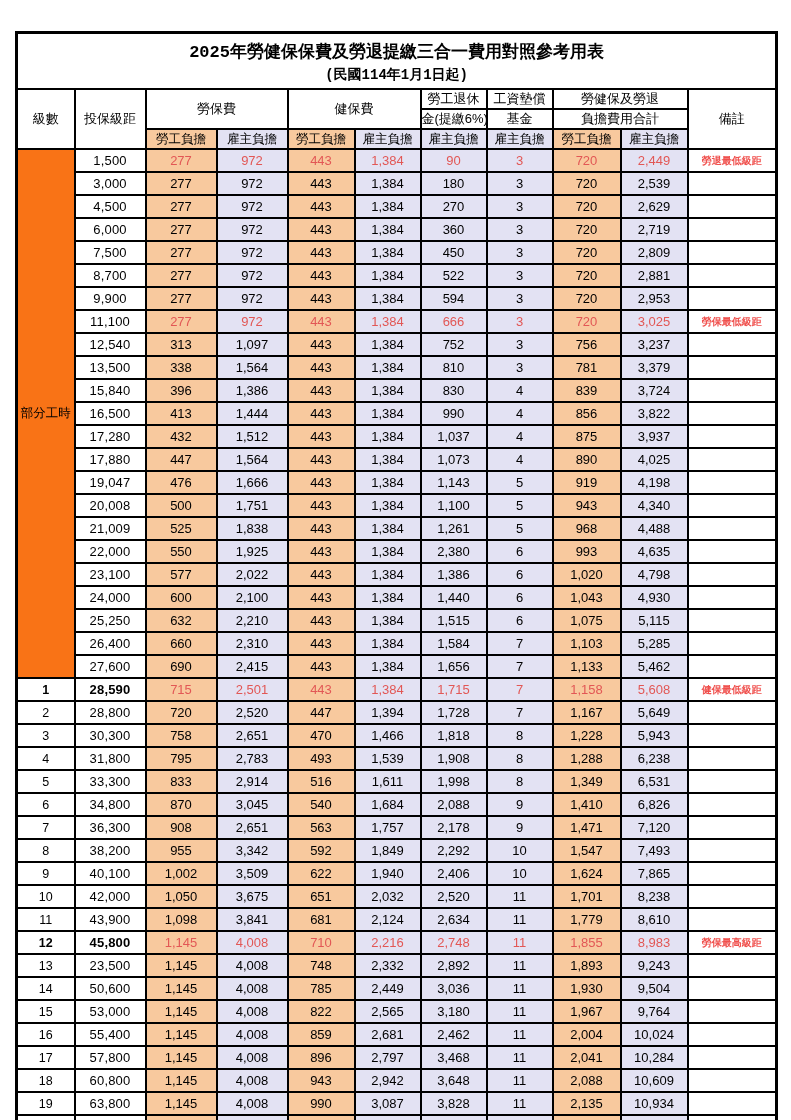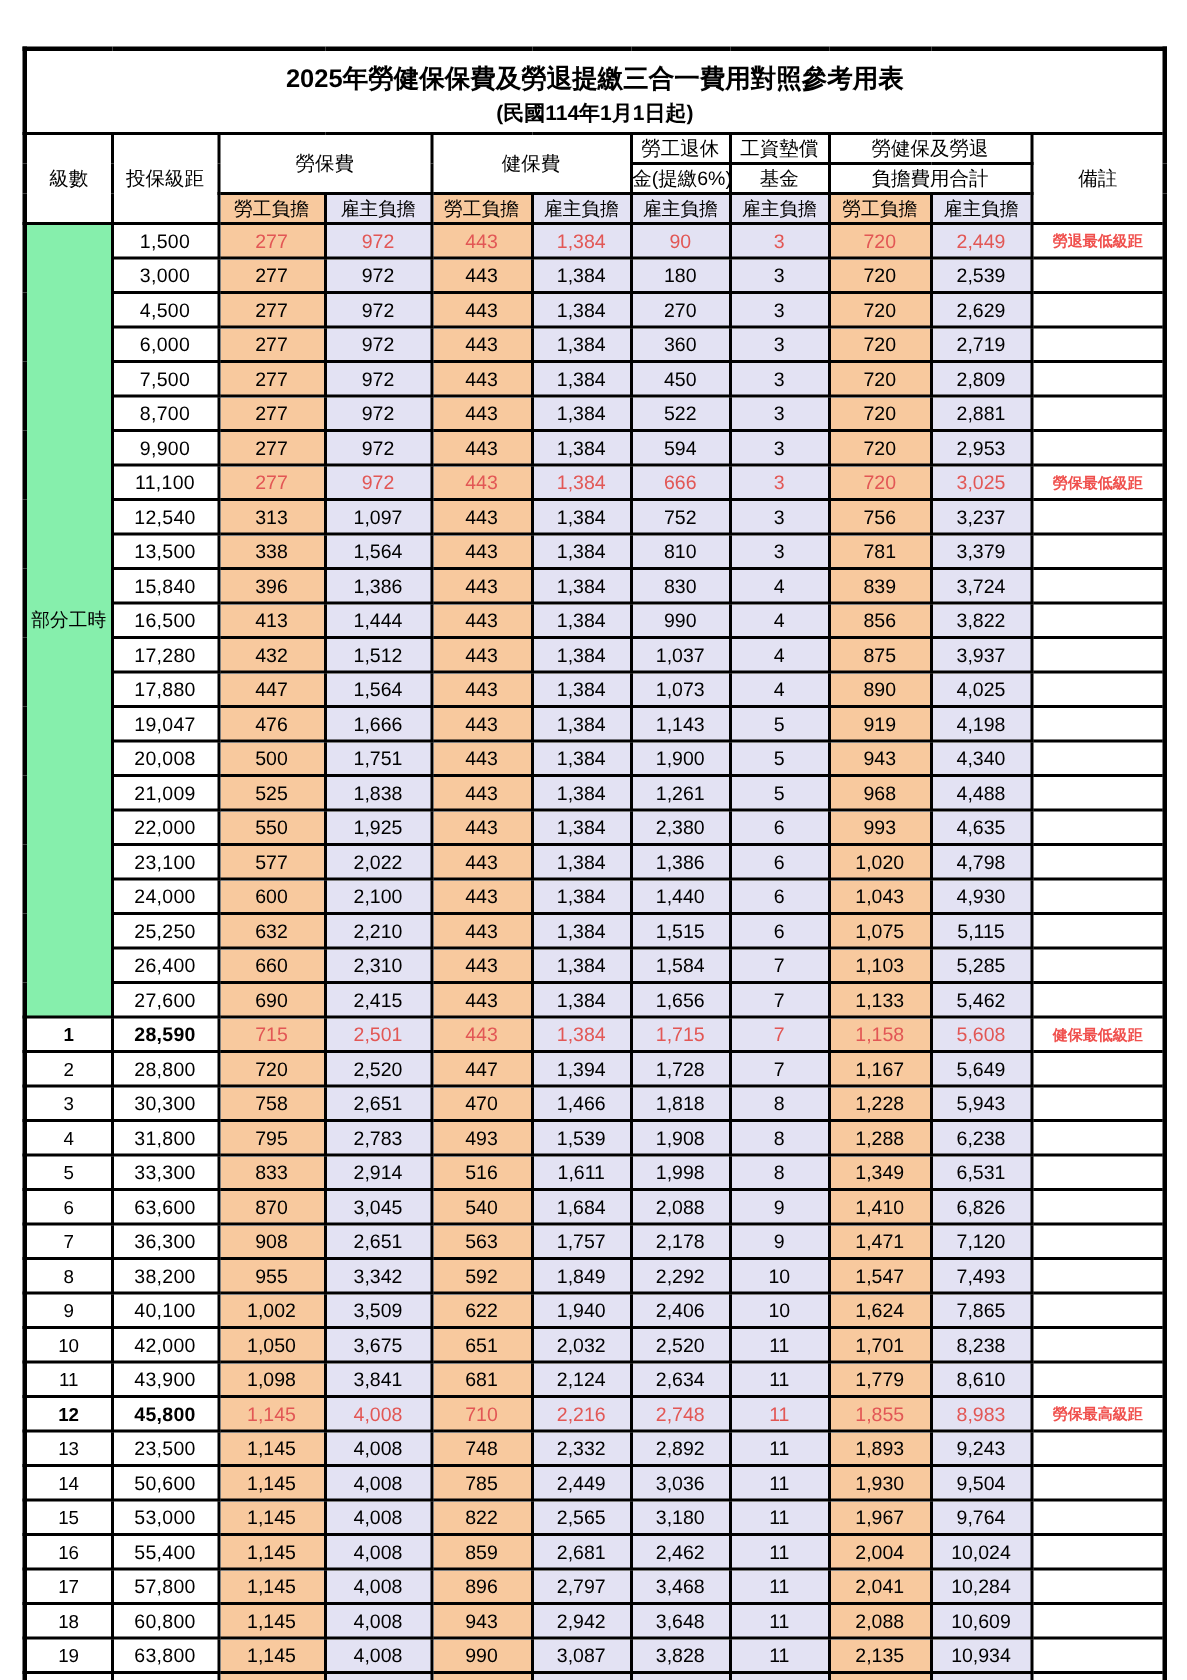--- a/index.html
+++ b/index.html
@@ -25,7 +25,7 @@
     white-space: nowrap;
   }
   
-  .title-cell { height: 54px; background: #fff; }
+  .title-cell { height: 54px; background: #fff; font-family: Liberation Mono, monospace; }
   .title-main { font-size: 17px; font-weight: bold; line-height: 1.7; }
   .title-sub  { font-size: 14px; font-weight: bold; line-height: 1.1; }
   

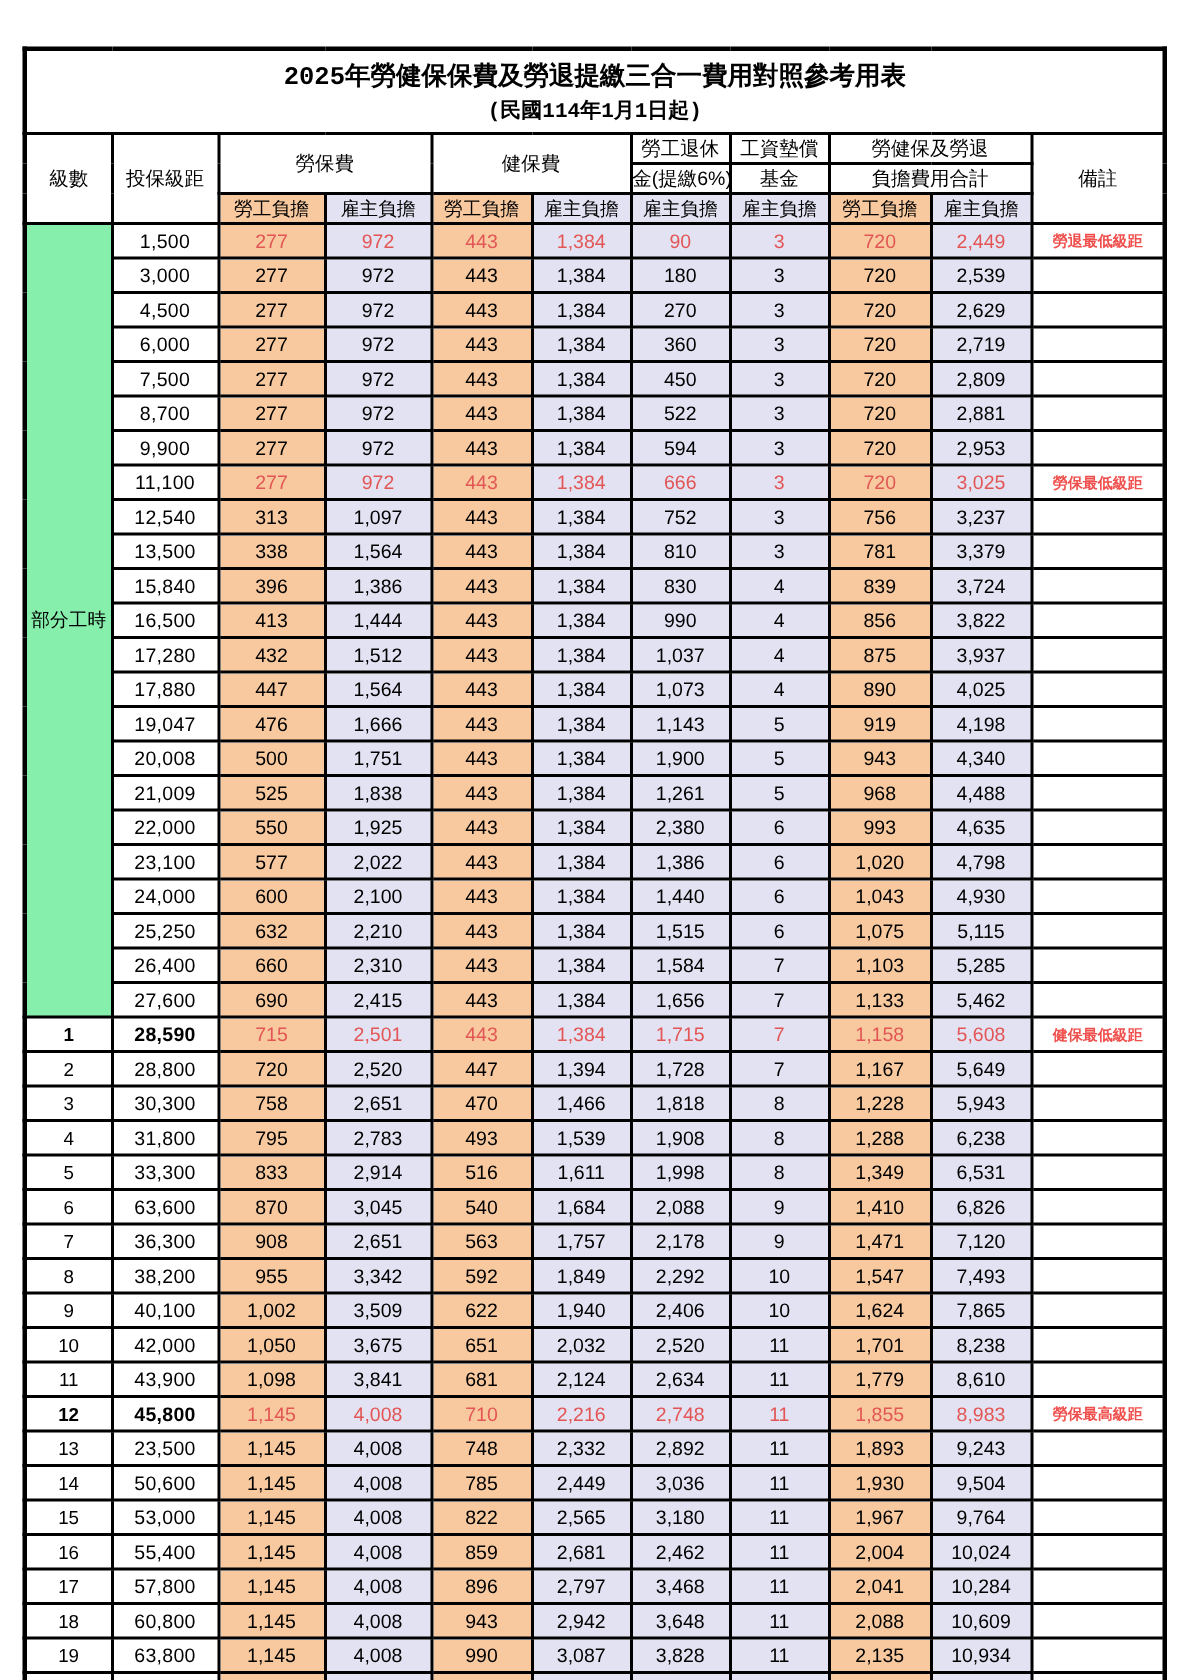--- a/index.html
+++ b/index.html
@@ -41,7 +41,7 @@
   td.remark  { font-size: 10px; font-weight: bold; color: #f0504d; }
   tr.hl td.emp, tr.hl td.er { color: #e25755; }
   tr.embold td.level, tr.embold td.bracket { font-weight: bold; }
-  td.part-time { font-size: 12.5px; background: #86efac; }
+  td.part-time { font-size: 12.5px; background: #f97316; }
 </style>
 </head>
 <body>

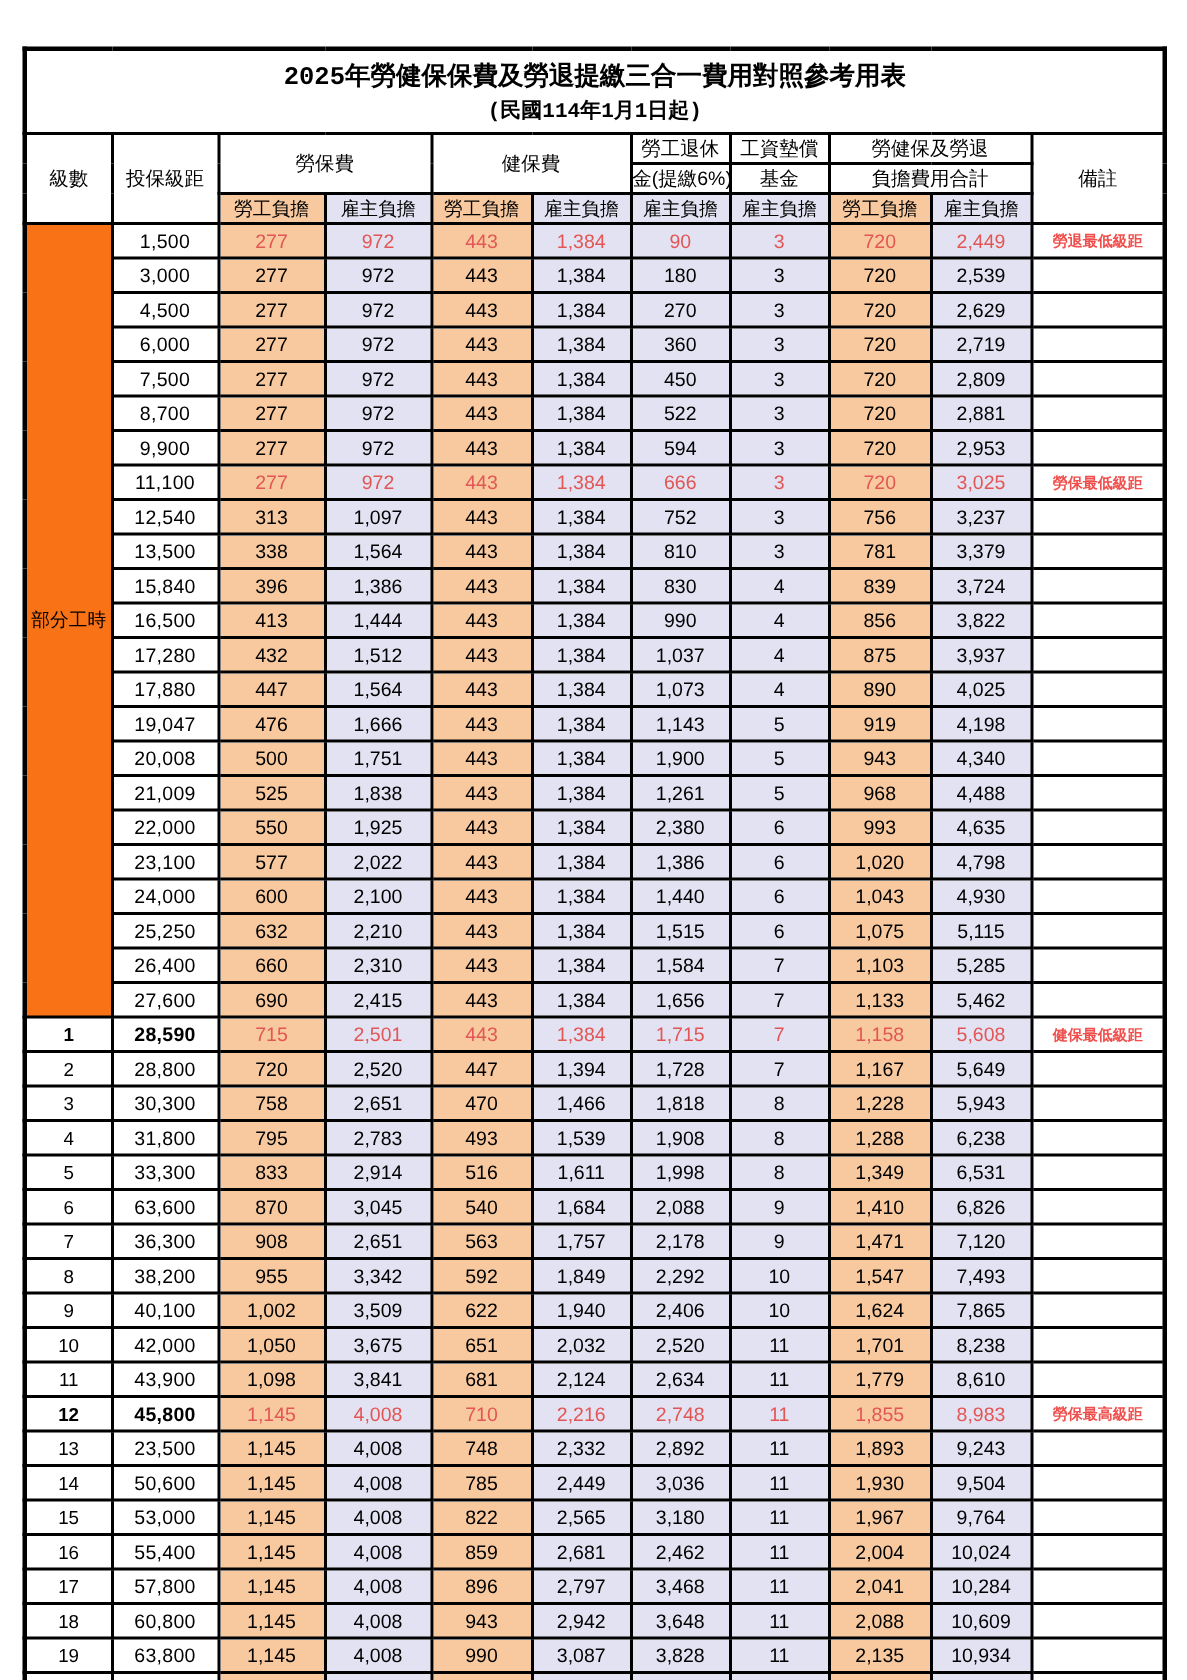--- a/index.html
+++ b/index.html
@@ -282,7 +282,7 @@
           <td class="er">1,751</td>
           <td class="emp">443</td>
           <td class="er">1,384</td>
-          <td class="er">1,900</td>
+          <td class="er">1,100</td>
           <td class="er">5</td>
           <td class="emp">943</td>
           <td class="er">4,340</td>

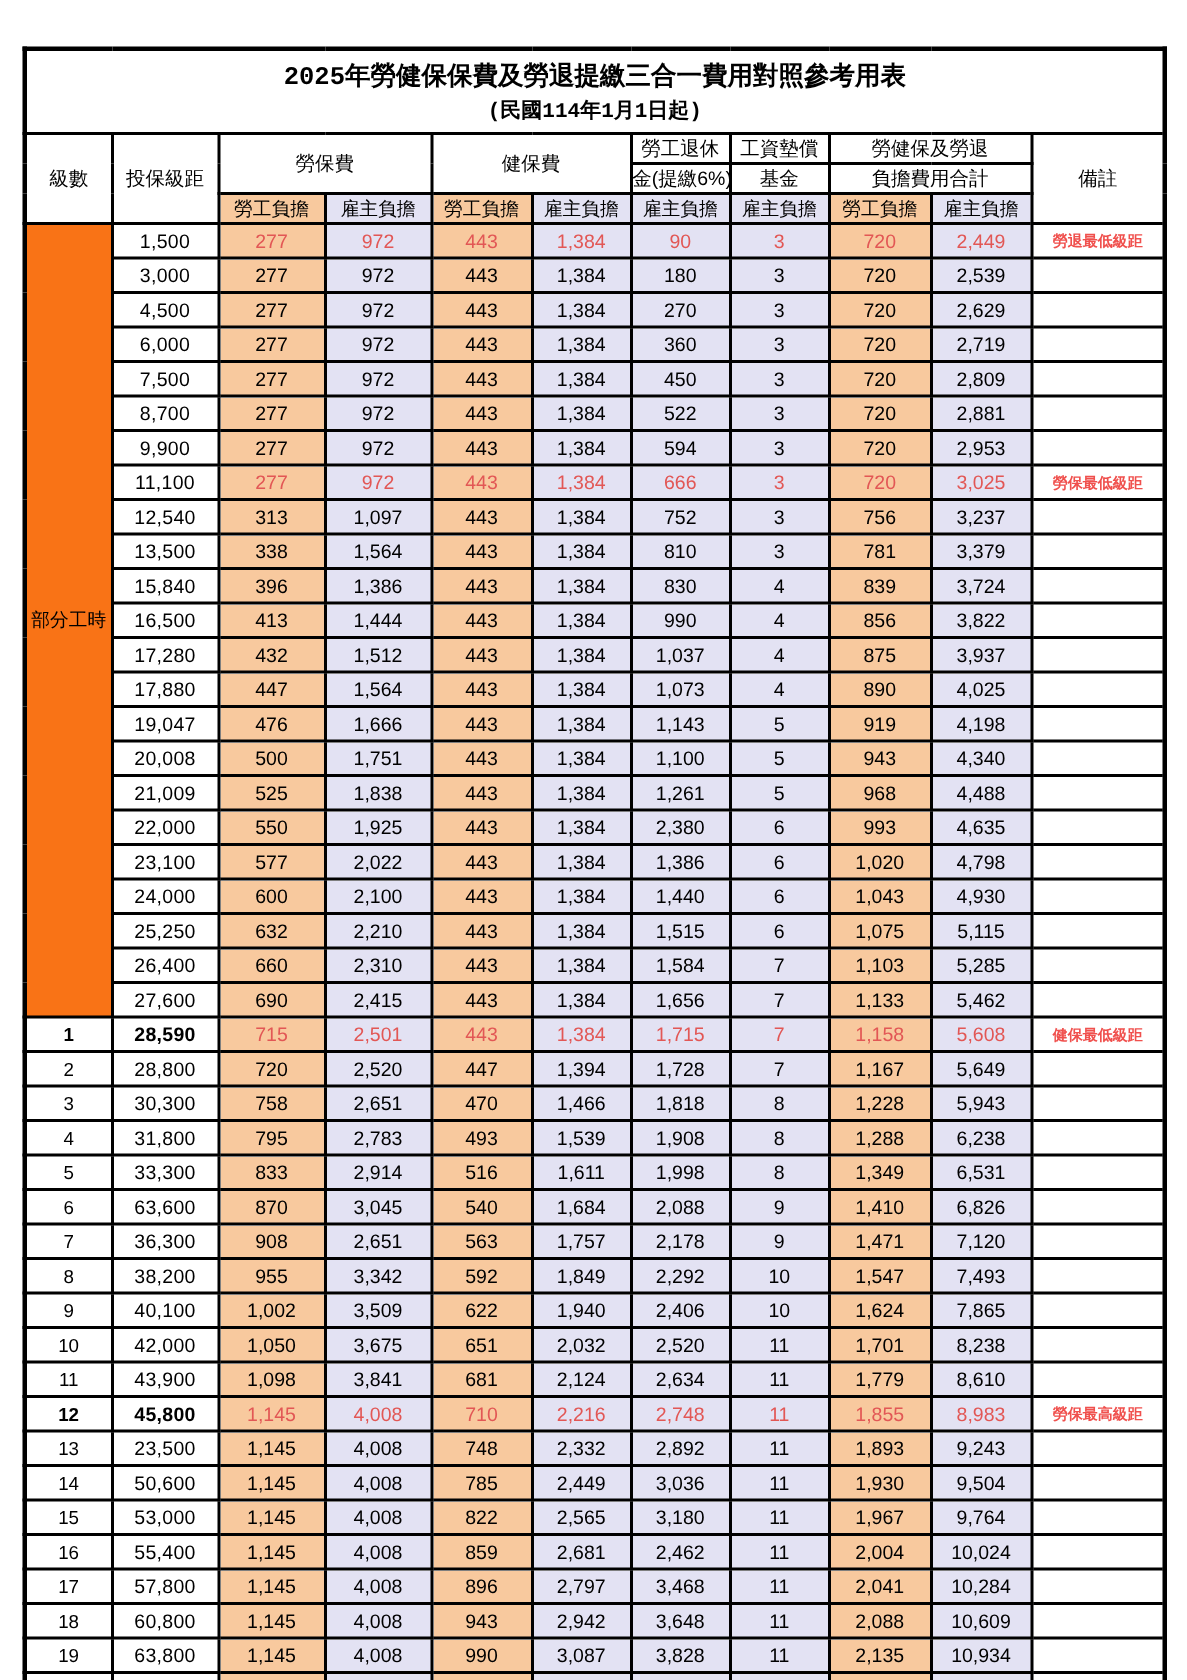--- a/index.html
+++ b/index.html
@@ -439,7 +439,7 @@
         </tr>
         <tr>
           <td class="level">6</td>
-          <td class="bracket">63,600</td>
+          <td class="bracket">34,800</td>
           <td class="emp">870</td>
           <td class="er">3,045</td>
           <td class="emp">540</td>

